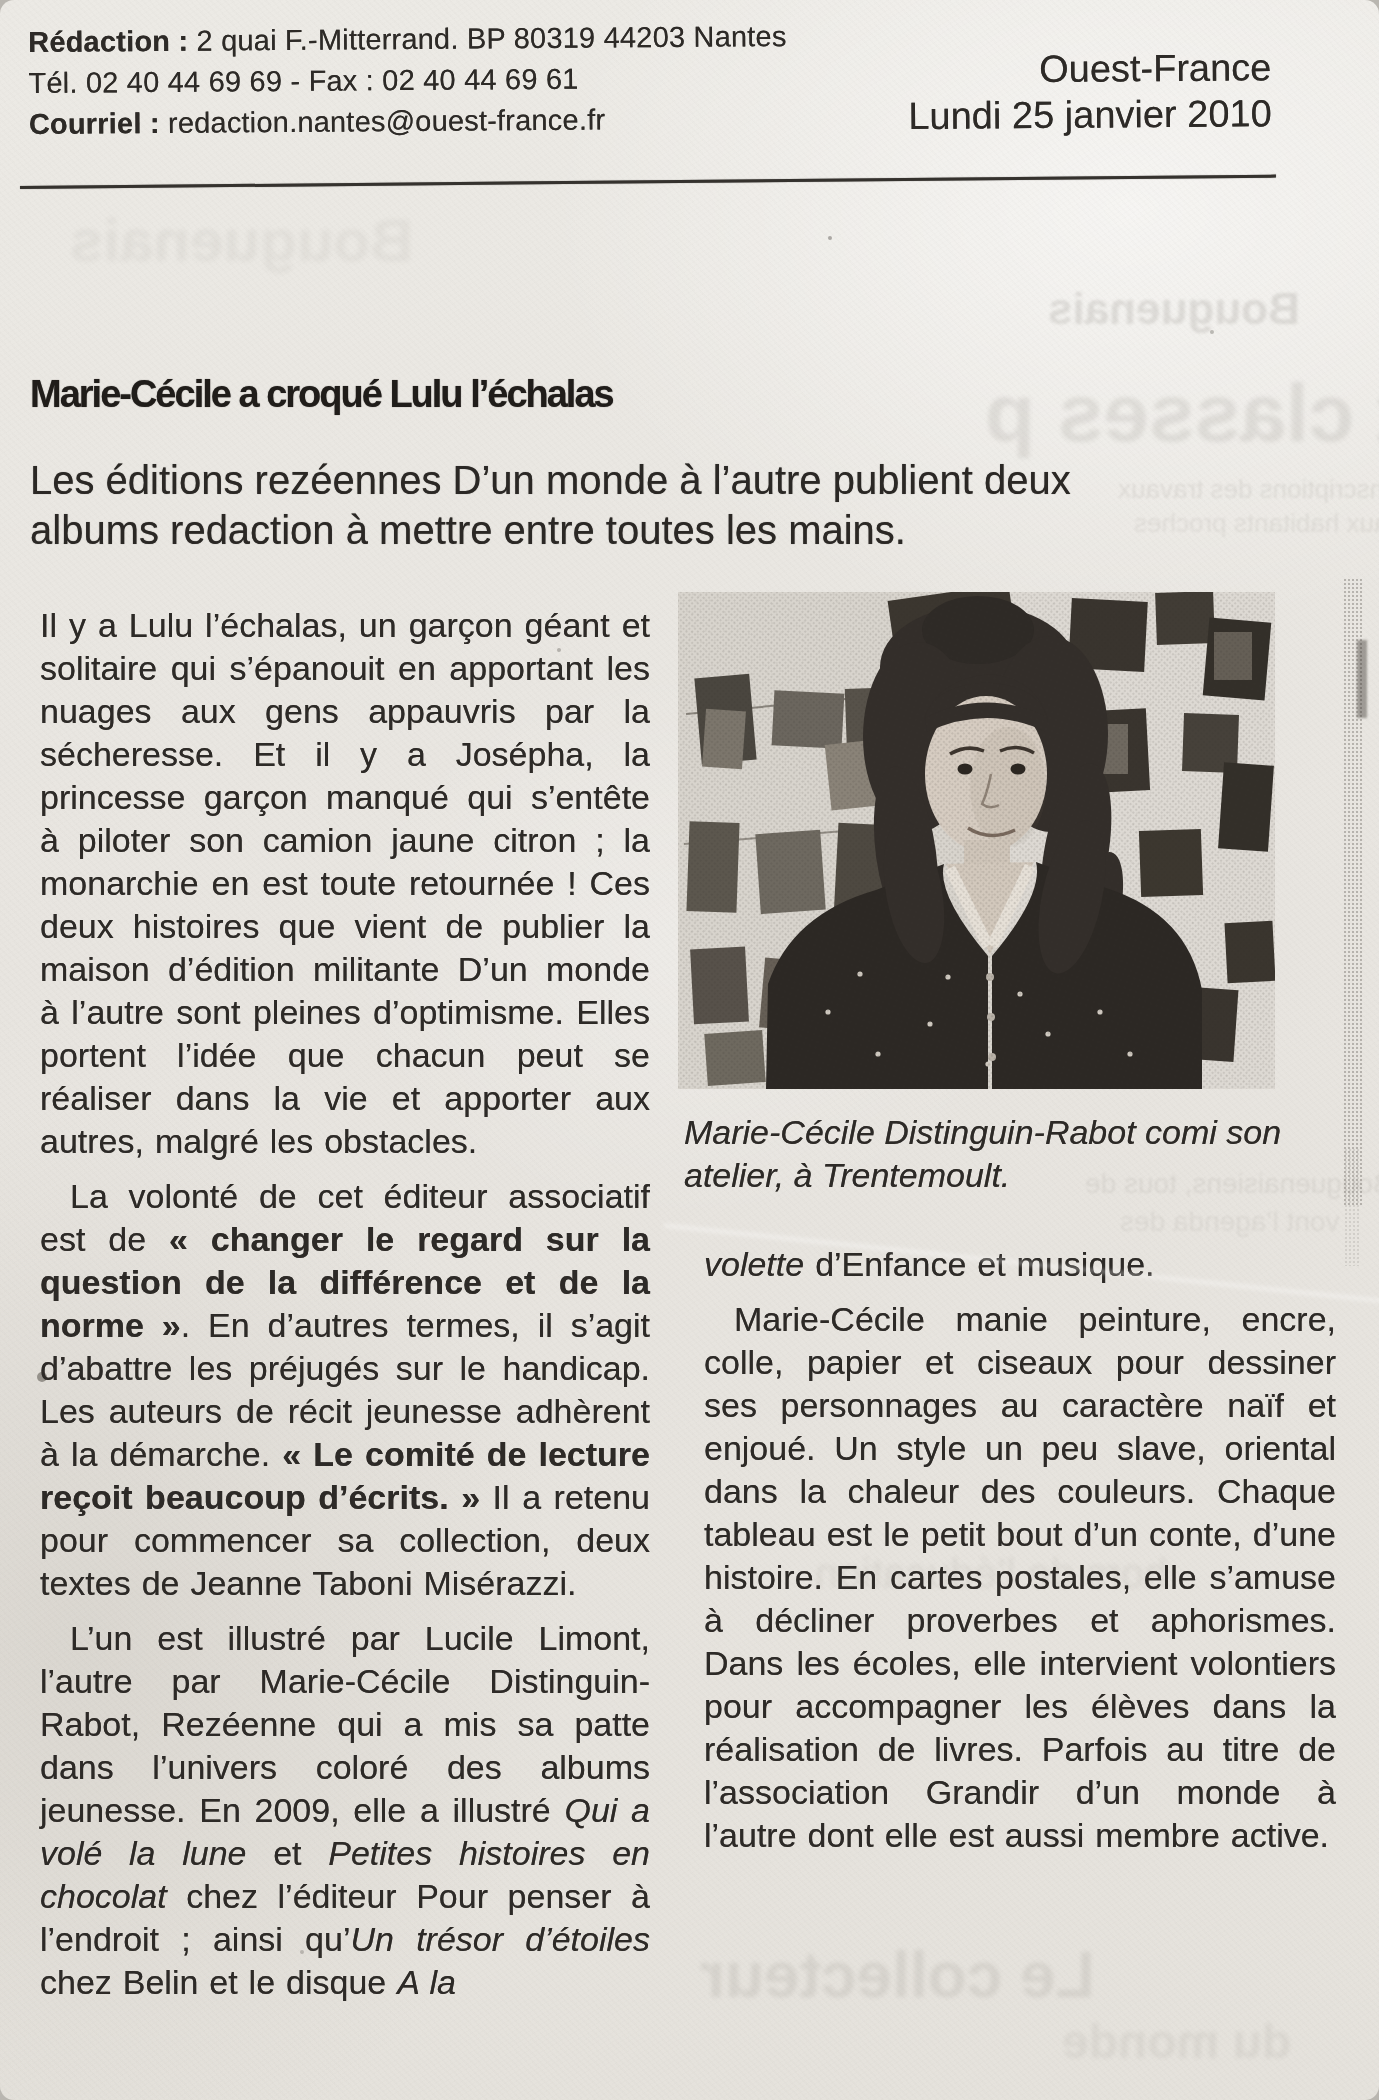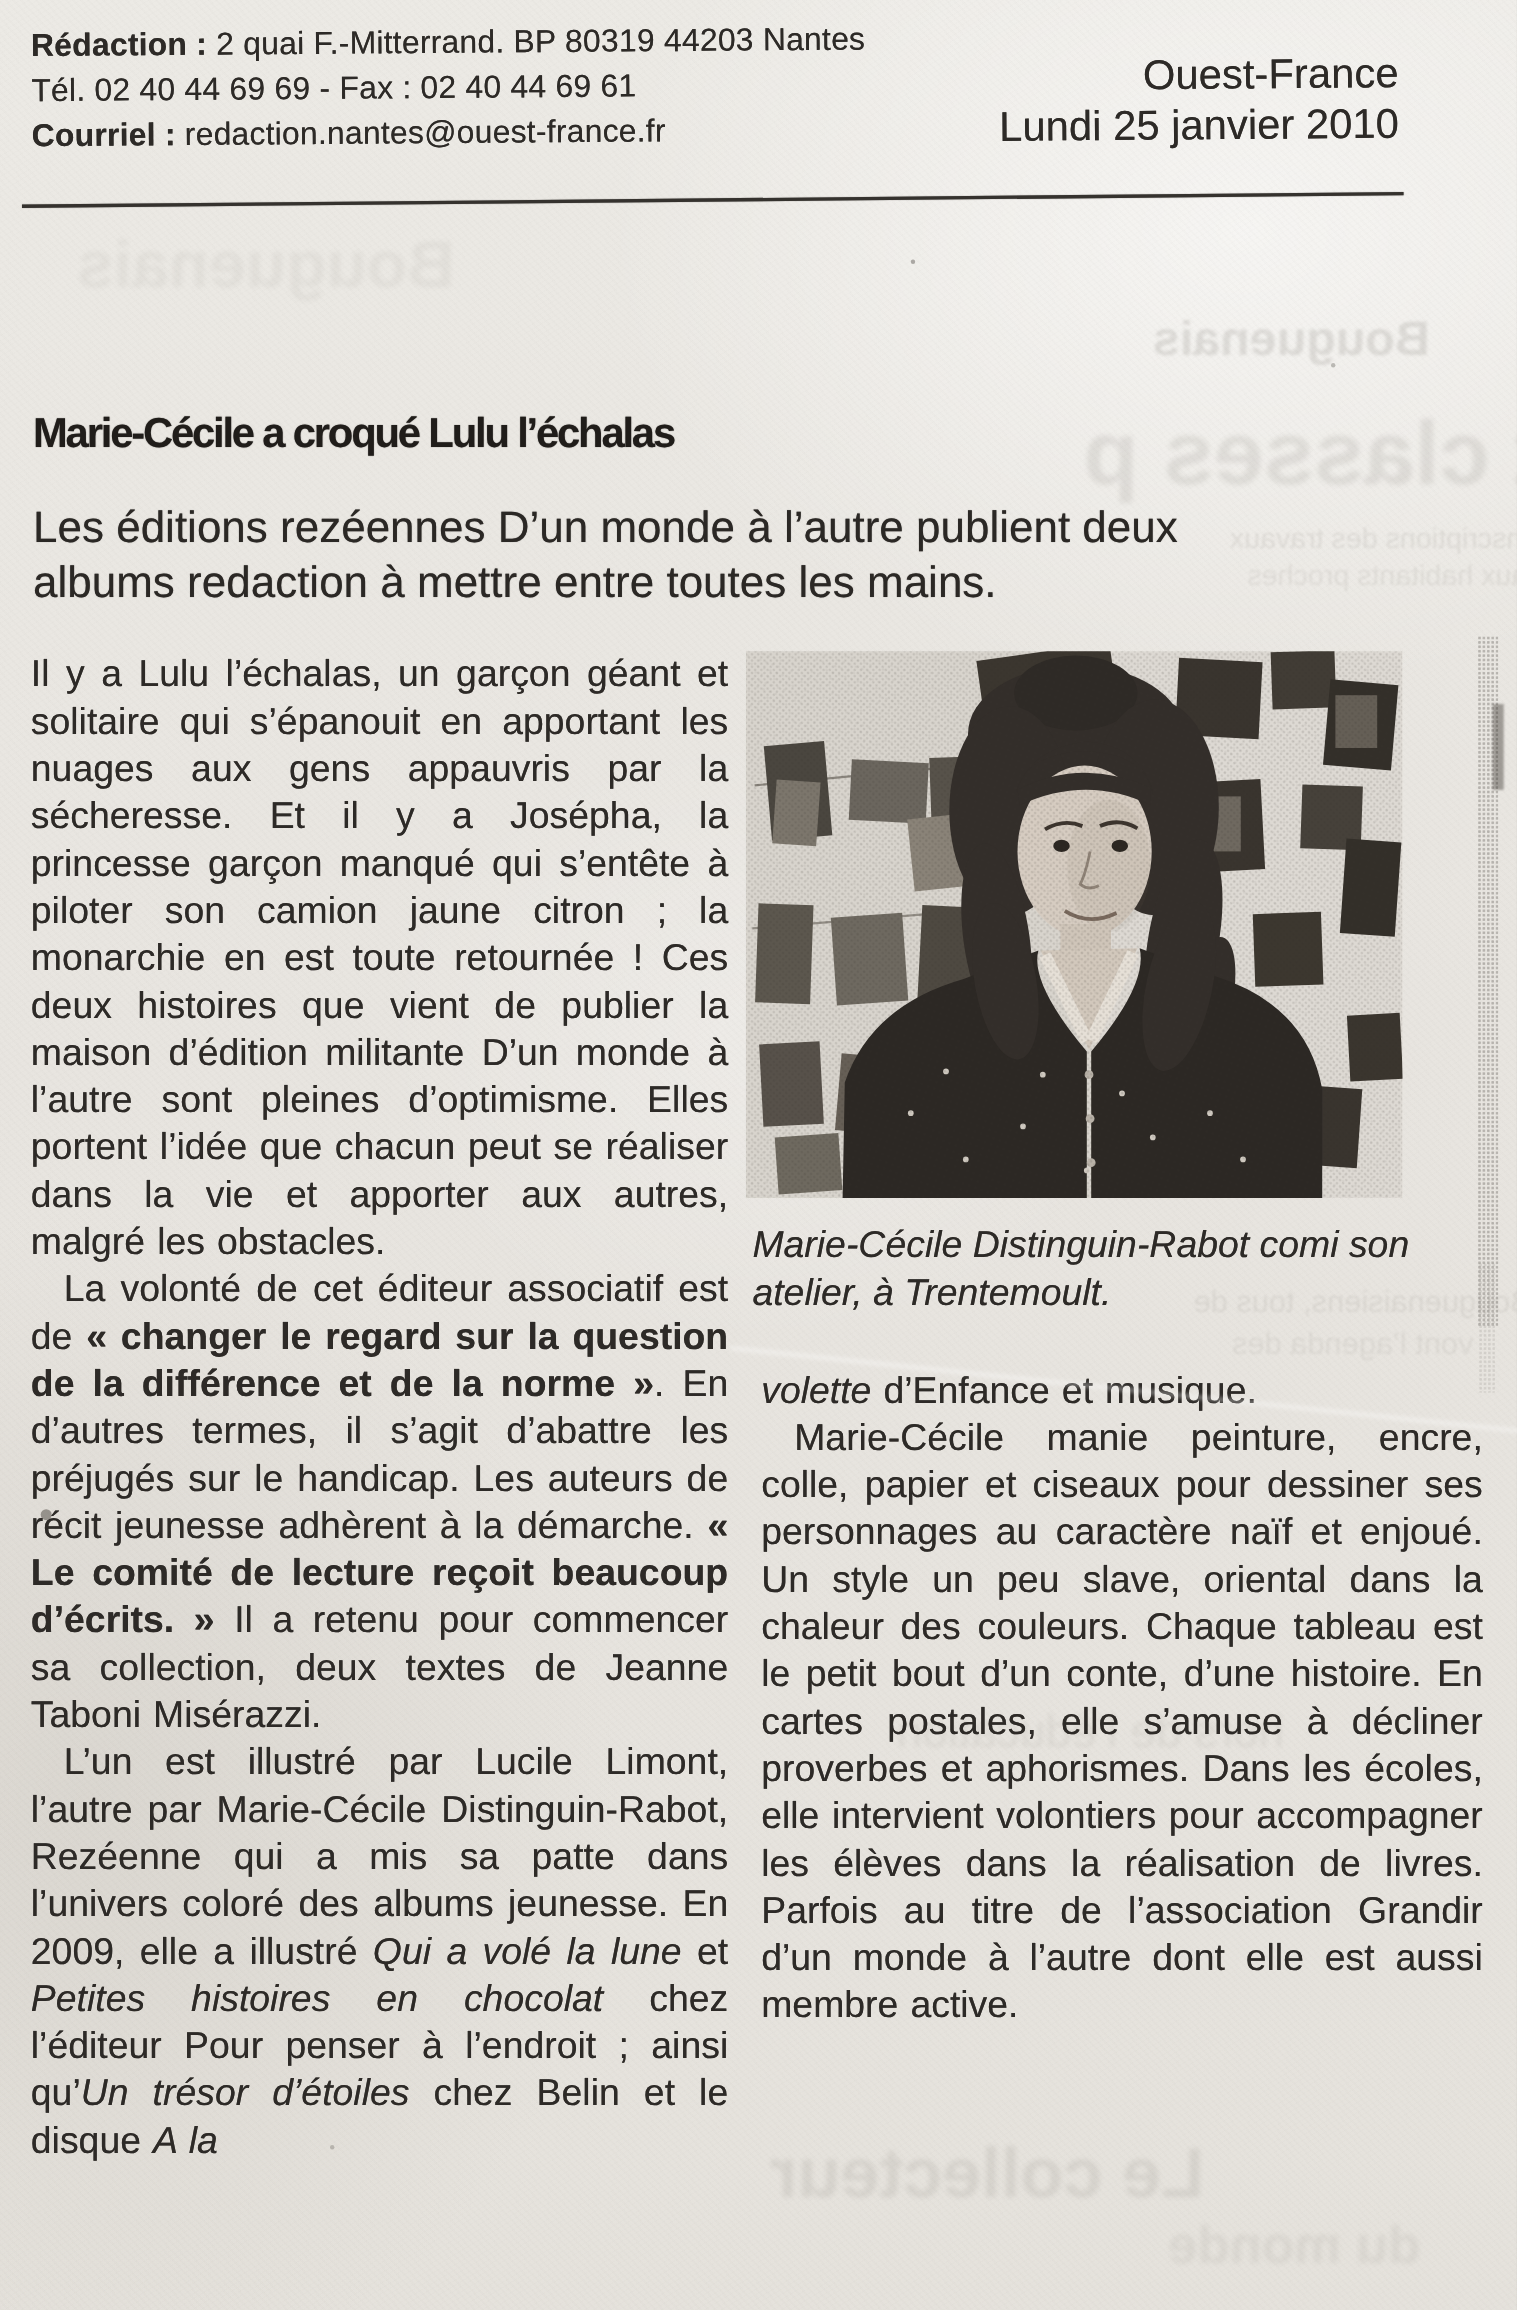--- a/index.html
+++ b/index.html
@@ -12,6 +12,7 @@
       radial-gradient(ellipse 800px 900px at 6% 78%, rgba(186,181,172,.28), transparent 60%),
       radial-gradient(ellipse 500px 400px at 50% 45%, rgba(255,255,255,.25), transparent 70%),
       linear-gradient(178deg,#eceae5 0%,#e8e5e0 45%,#e5e2dc 100%);
+    border-radius: 14px;
   }
   .texture{position:absolute;inset:0;pointer-events:none;
     background:repeating-linear-gradient(47deg, rgba(90,85,78,.016) 0 2px, transparent 2px 5px),

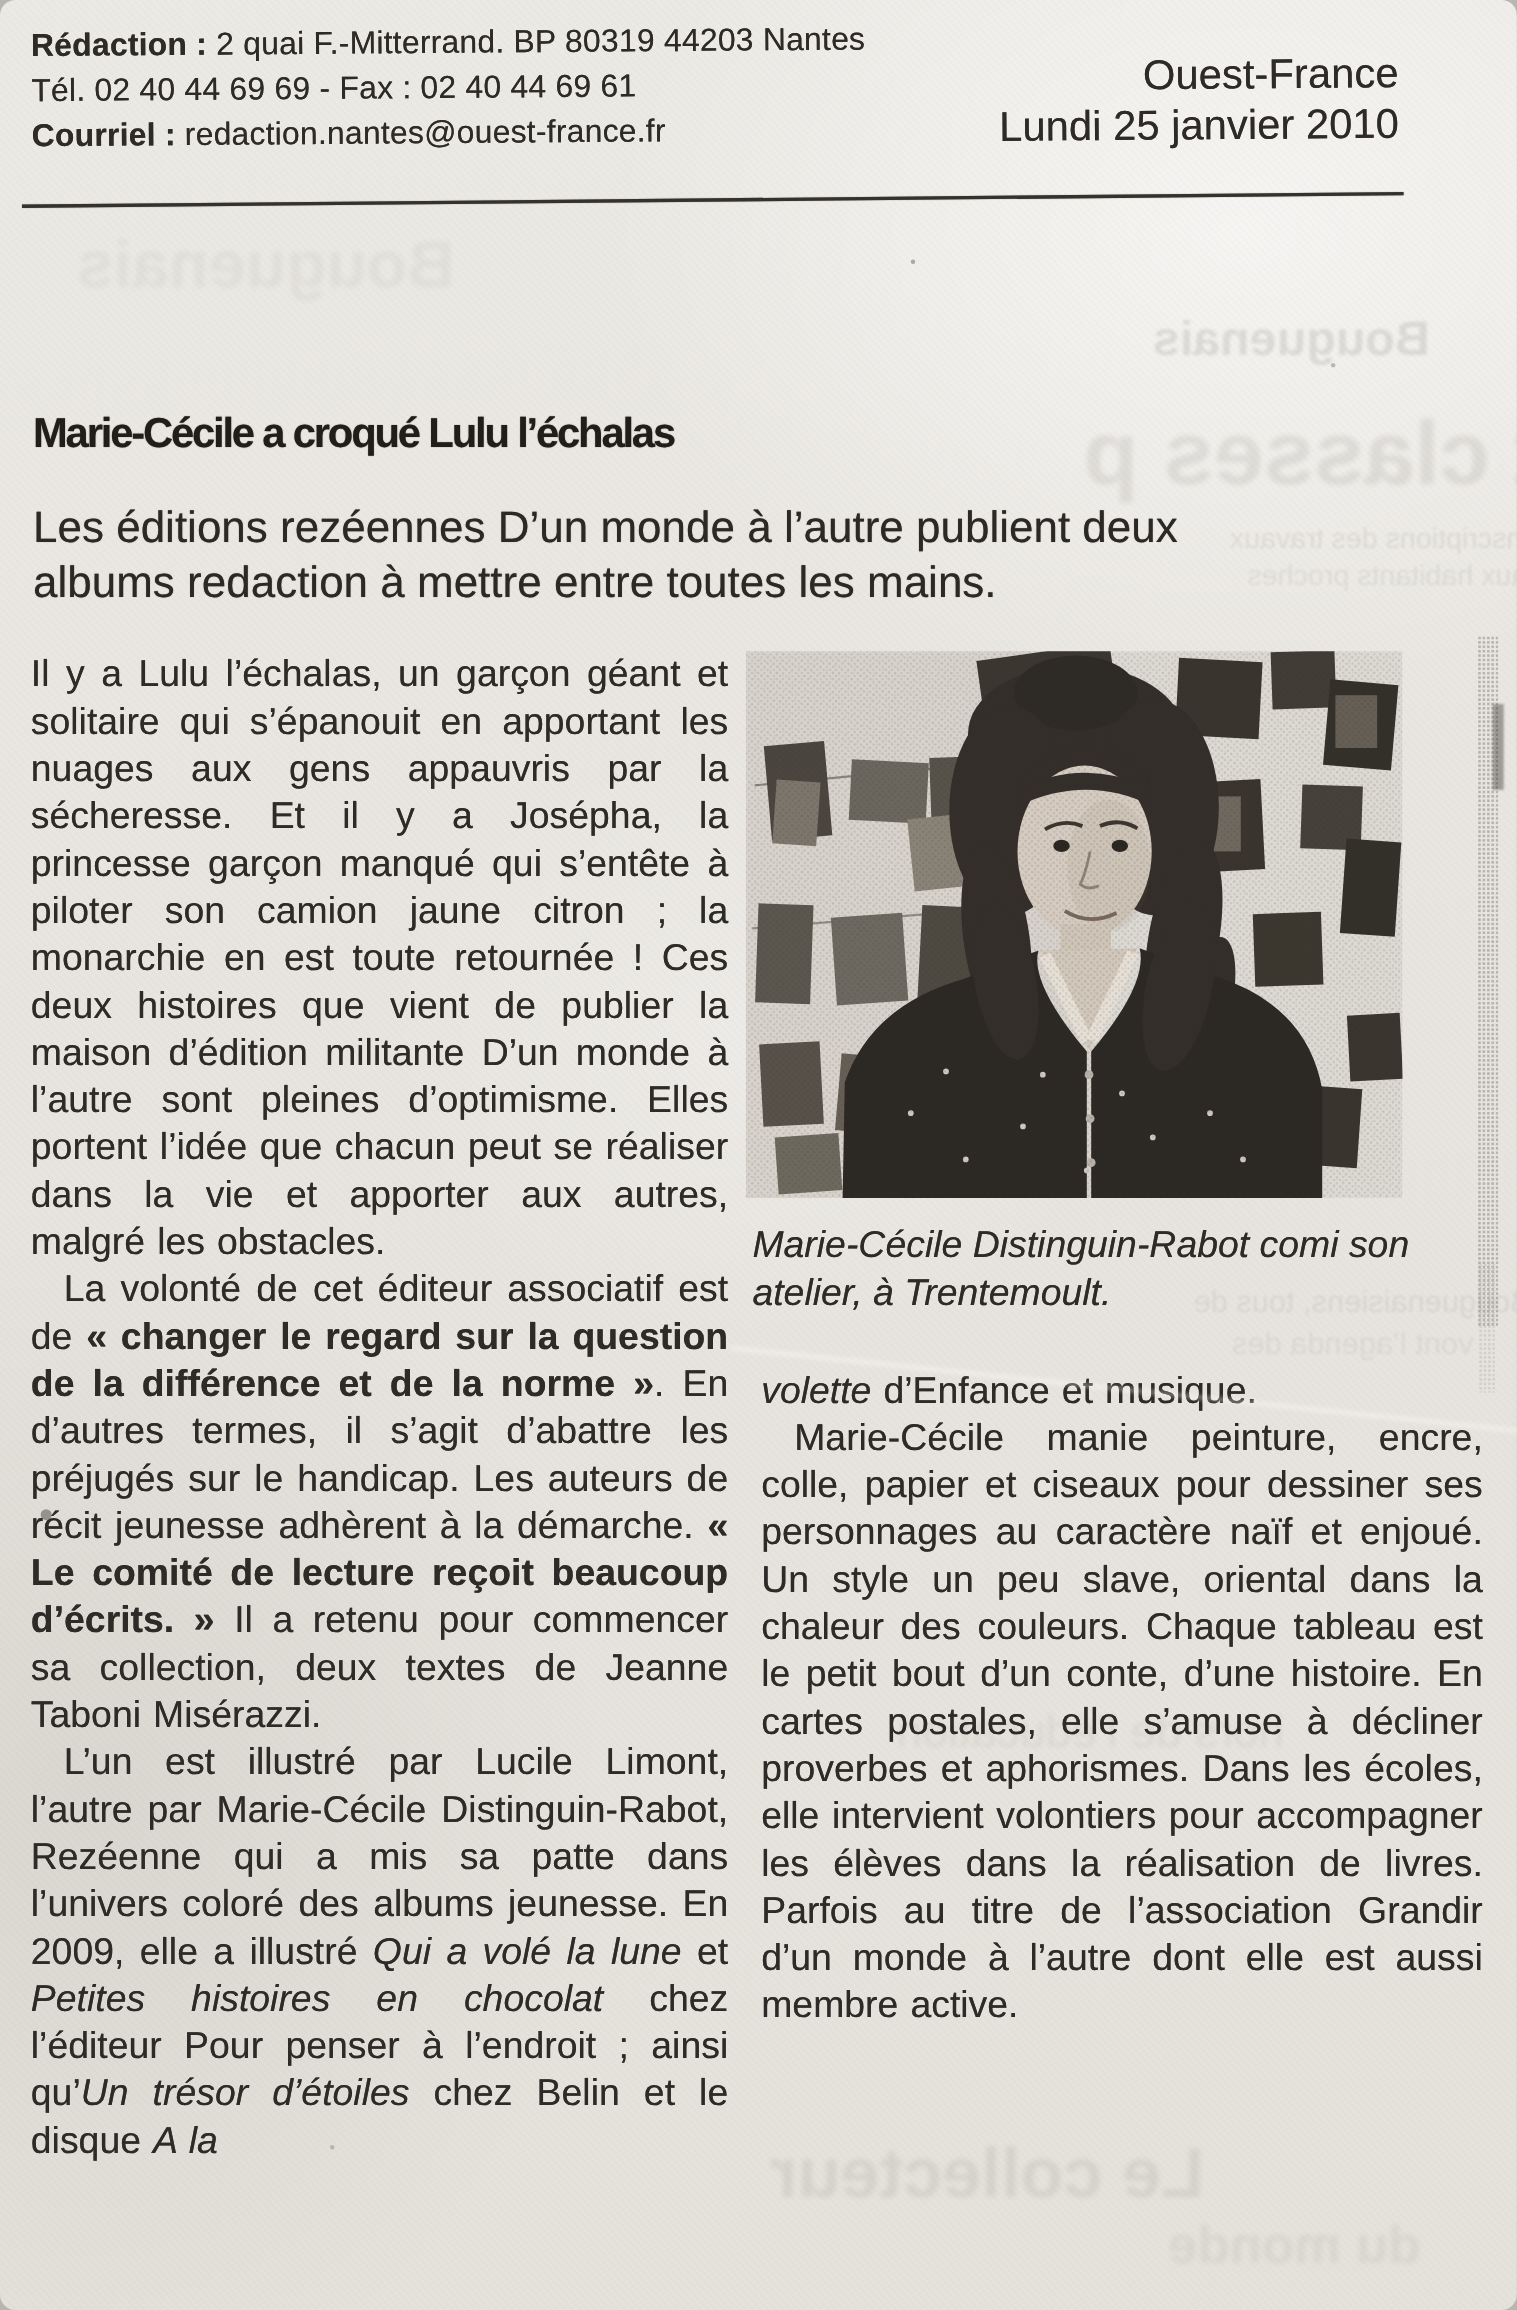--- a/index.html
+++ b/index.html
@@ -38,7 +38,7 @@
     text-shadow:0 0 .6px rgba(45,42,38,.75);}
   .col1{left:28px;width:634px;}
   .col2{left:692px;width:656px;}
-  .para{margin:0;text-align:justify;word-spacing:1.5px;hyphens:manual;-webkit-hyphens:manual;}
+  .para{margin:12px;text-align:justify;word-spacing:1.5px;hyphens:manual;-webkit-hyphens:manual;}
   .para.indent{text-indent:30px;}
   
   .photo-figure{margin:0;}

